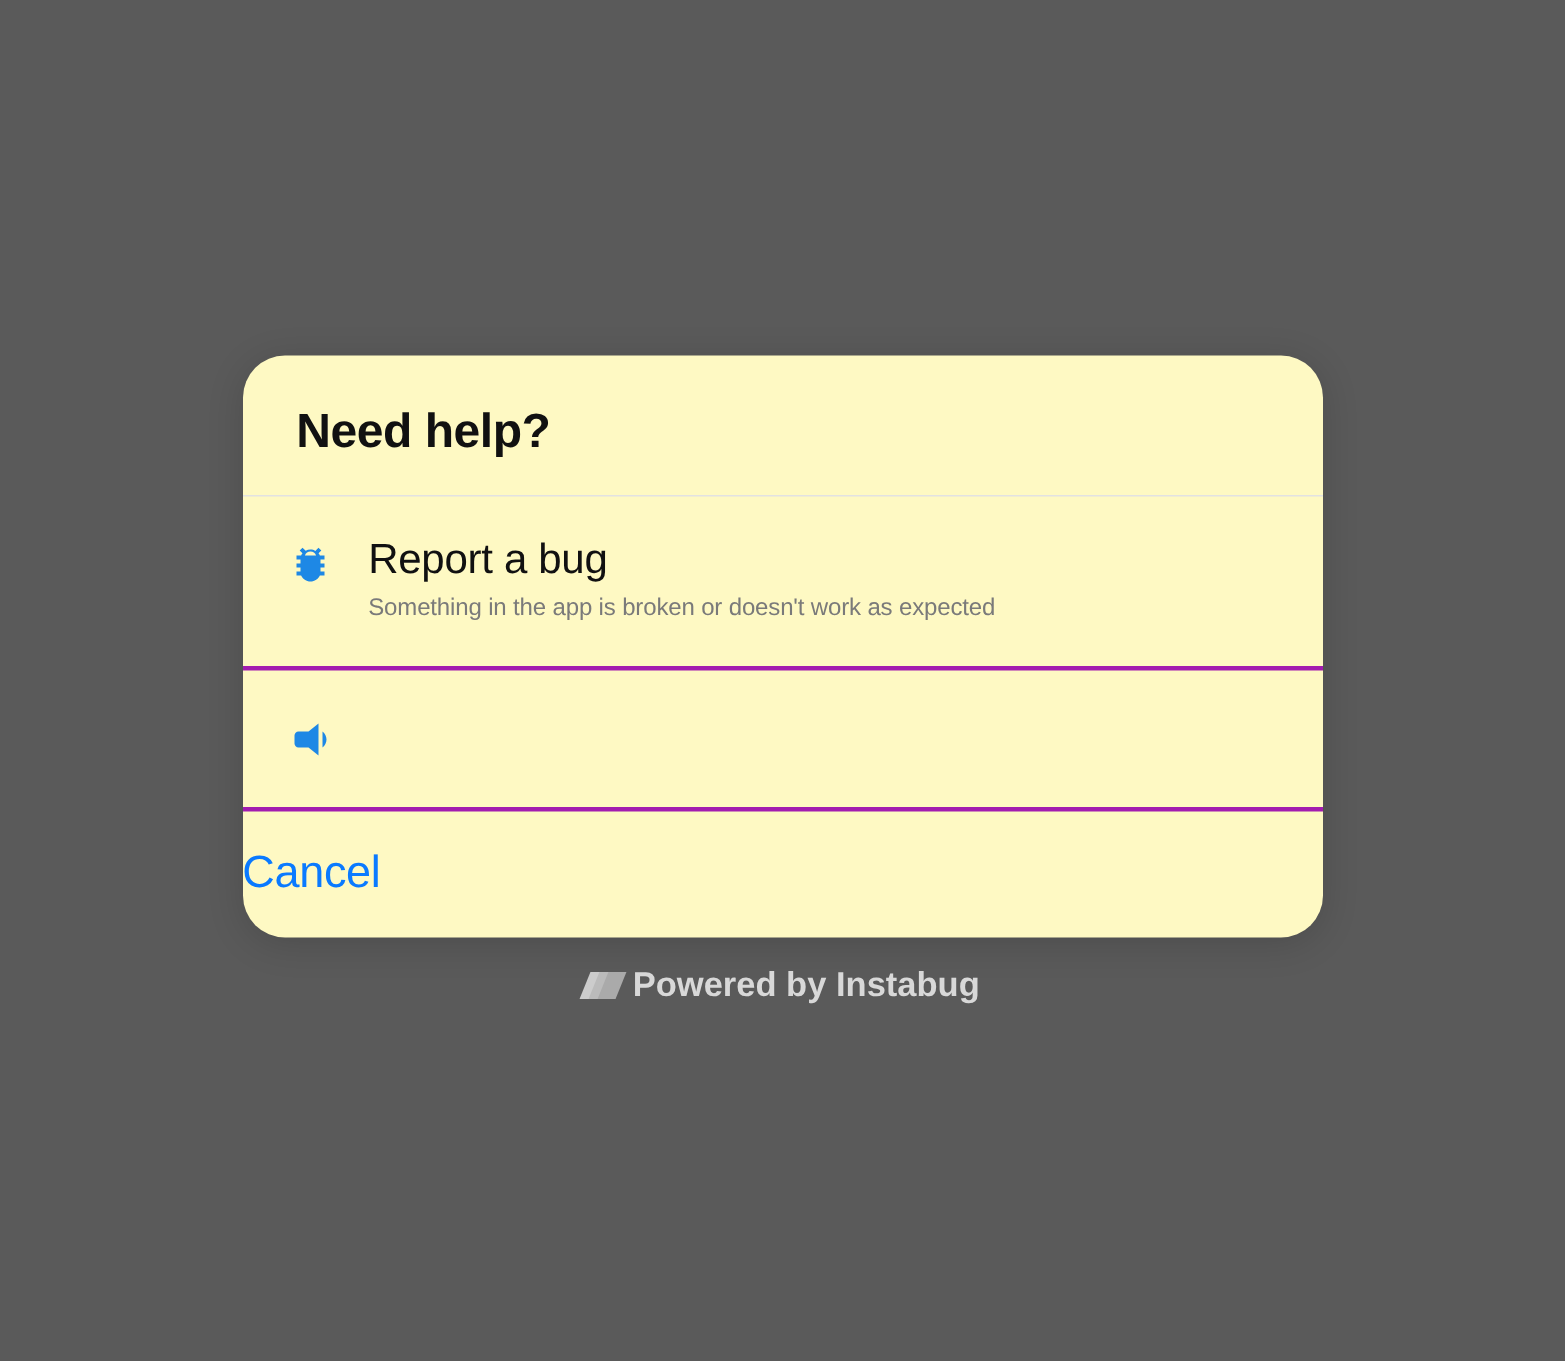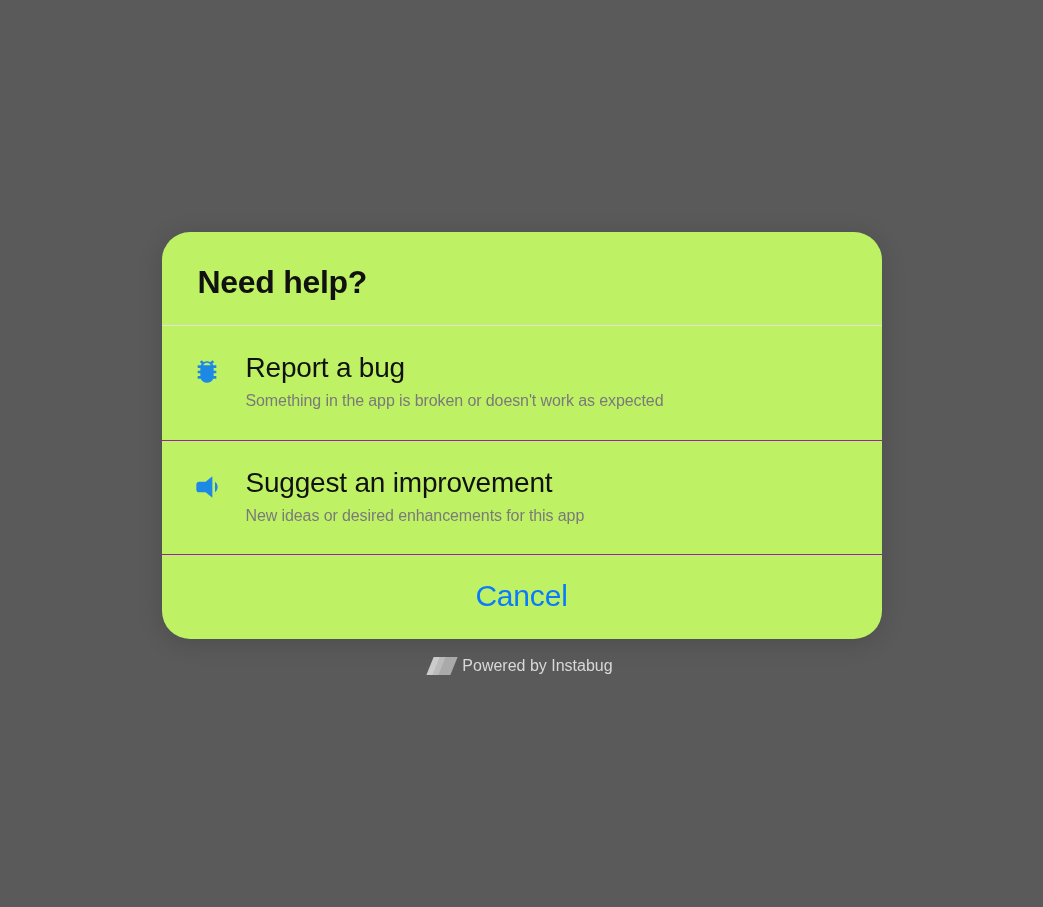--- a/index.html
+++ b/index.html
@@ -20,7 +20,7 @@
     }
     .modal {
       width: 720px;
-      background: #bef264;
+      background: #fef9c3;
       border-radius: 28px;
       overflow: hidden;
       box-shadow: 0 4px 24px rgba(0,0,0,0.15);

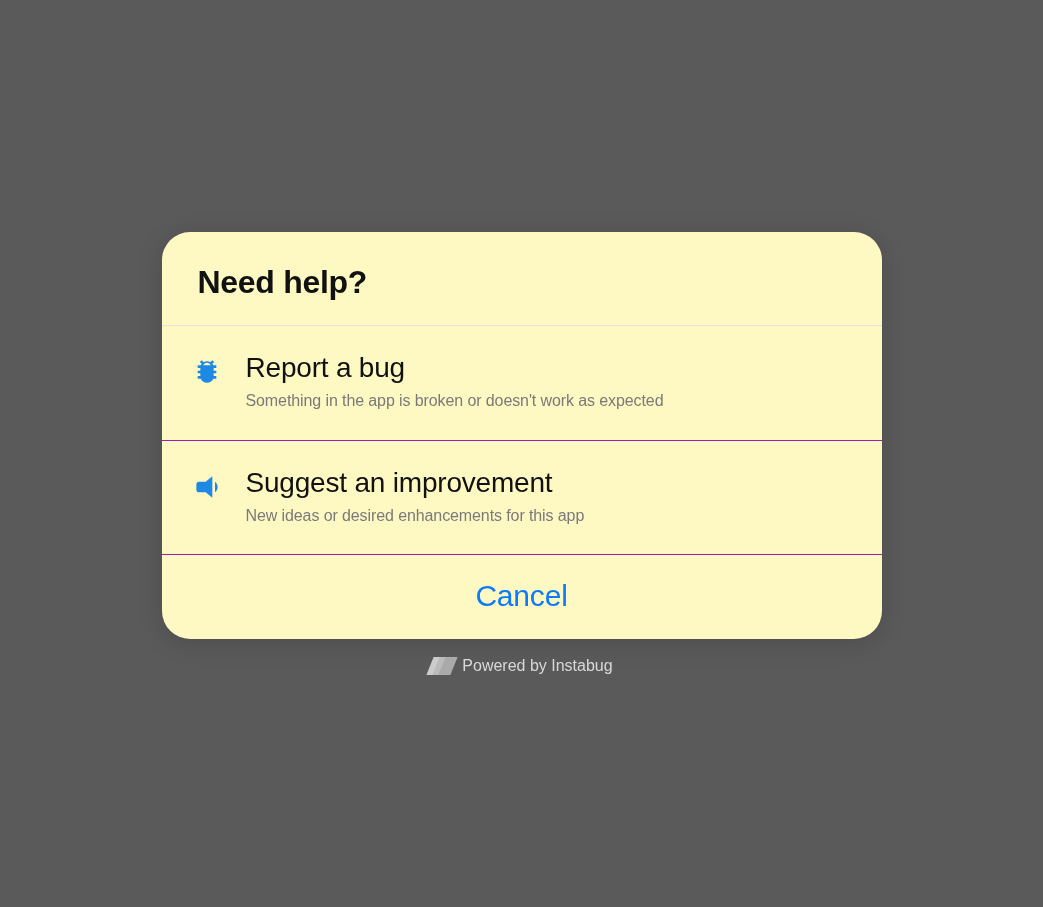--- a/index.html
+++ b/index.html
@@ -39,7 +39,7 @@
       display: flex;
       align-items: flex-start;
       padding: 26px 36px 28px 28px;
-      border-bottom: 1px solid #a21caf;
+      border-bottom: 3px solid #a21caf;
       cursor: pointer;
     }
     .option-icon {

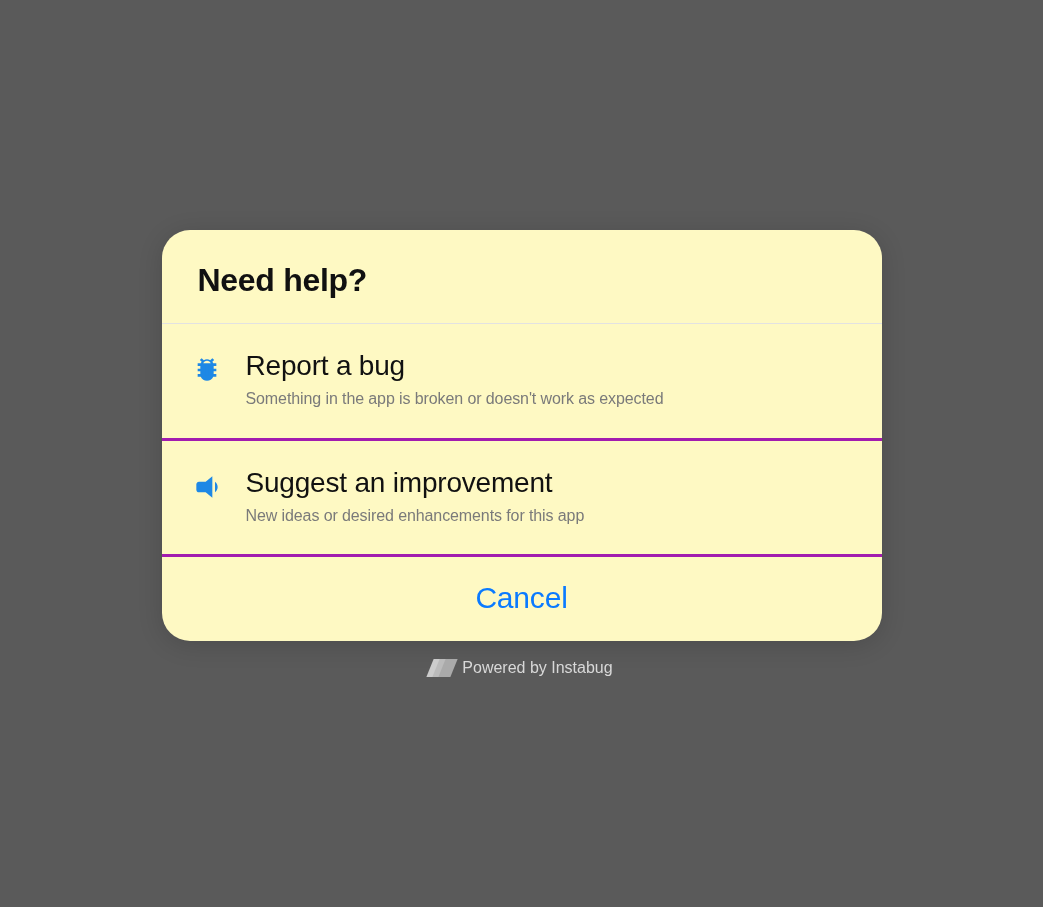--- a/index.html
+++ b/index.html
@@ -131,10 +131,6 @@
         <path d="M16 4v16l-5-4H6c-1.1 0-2-.9-2-2v-4c0-1.1.9-2 2-2h5l5-4zm2 4c1.2.9 2 2.4 2 4s-.8 3.1-2 4V8z"></path>
       </svg>
     </div>
-    <div class="option-content">
-      <div class="option-title">Suggest an improvement</div>
-      <div class="option-desc">New ideas or desired enhancements for this app</div>
-    </div>
   </div>
 
 

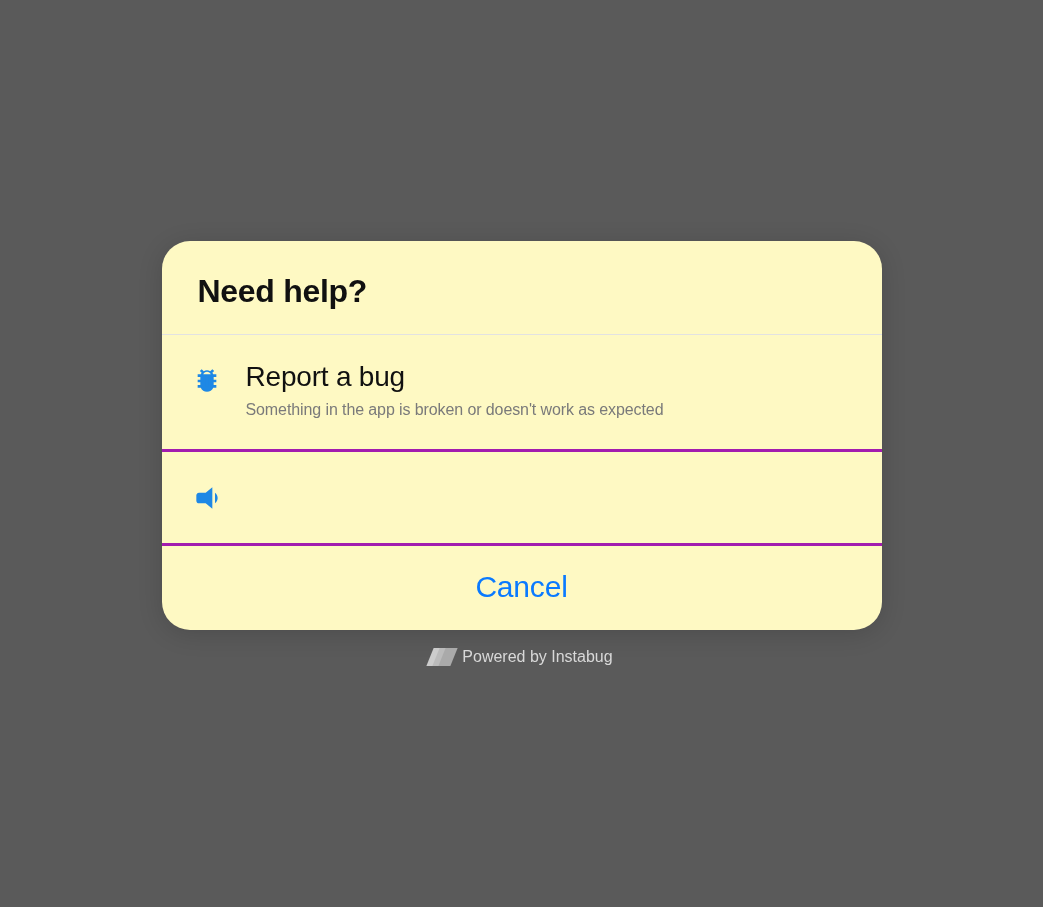--- a/index.html
+++ b/index.html
@@ -70,7 +70,7 @@
     }
     .cancel-row {
       padding: 24px 0 26px 0;
-      text-align: center;
+      text-align: left;
       cursor: pointer;
     }
     .cancel-text {

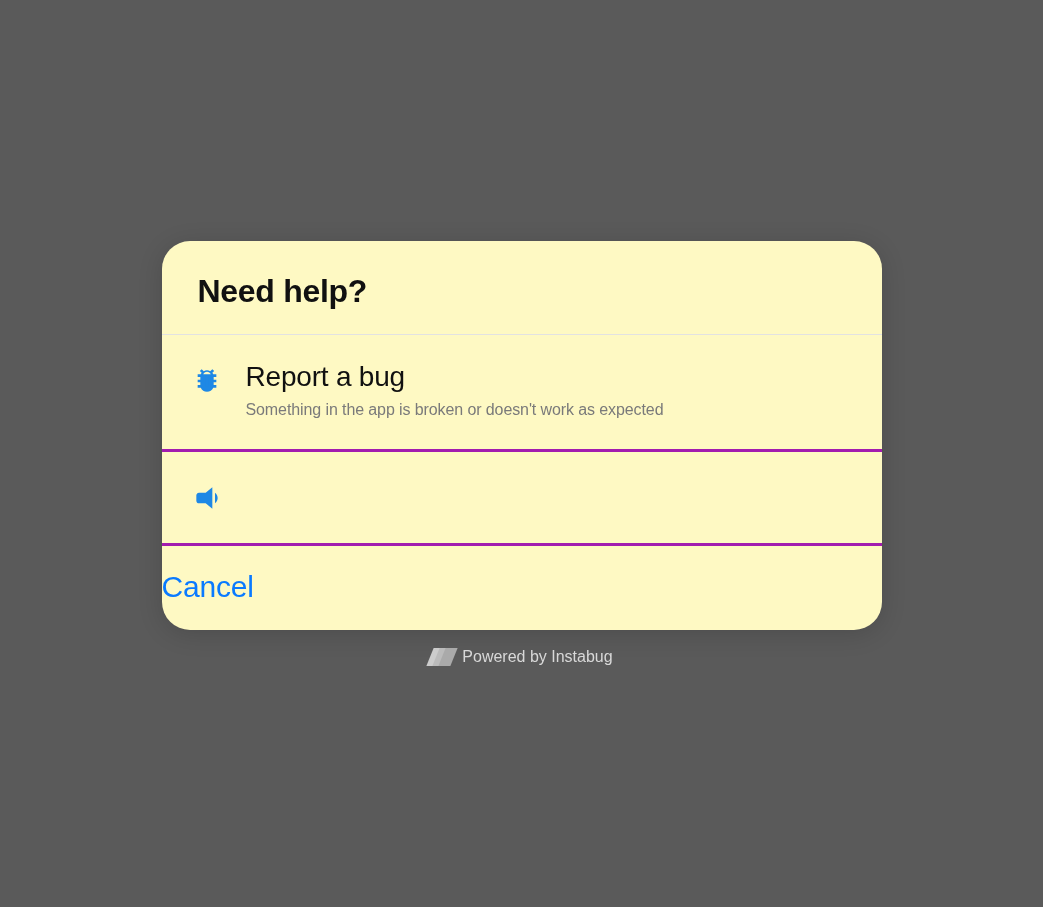--- a/index.html
+++ b/index.html
@@ -85,8 +85,8 @@
       align-items: center;
       gap: 10px;
       color: #d8d8d8;
-      font-size: 16px;
-      font-weight: 400;
+      font-size: 23px;
+      font-weight: 700;
     }
     .footer-logo {
       width: 22px;

